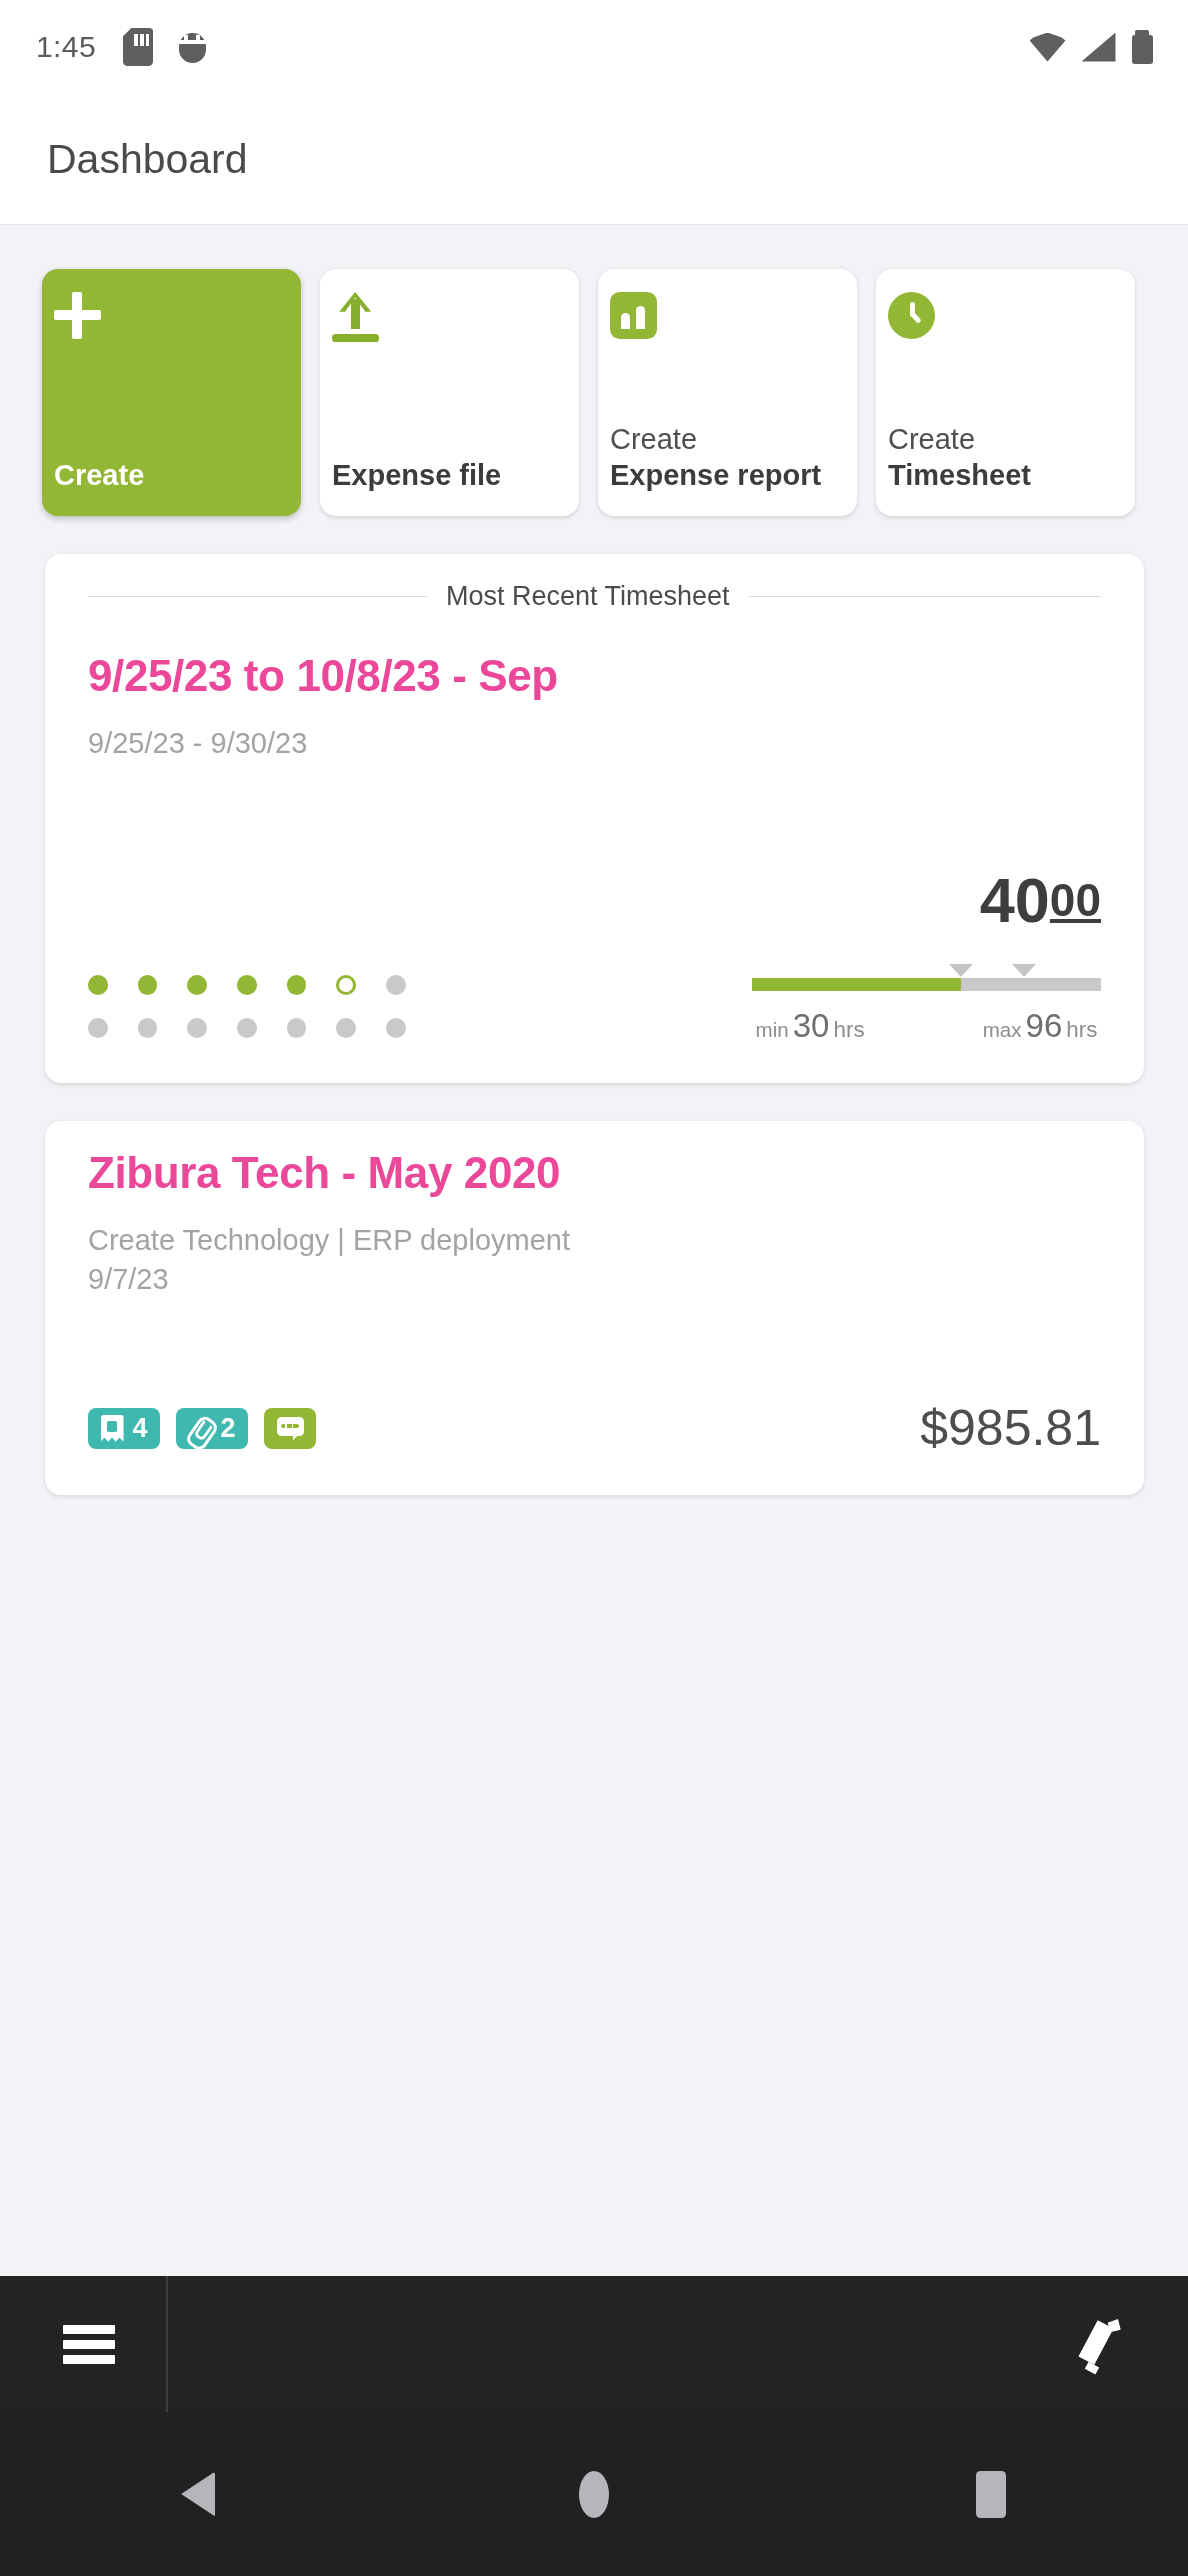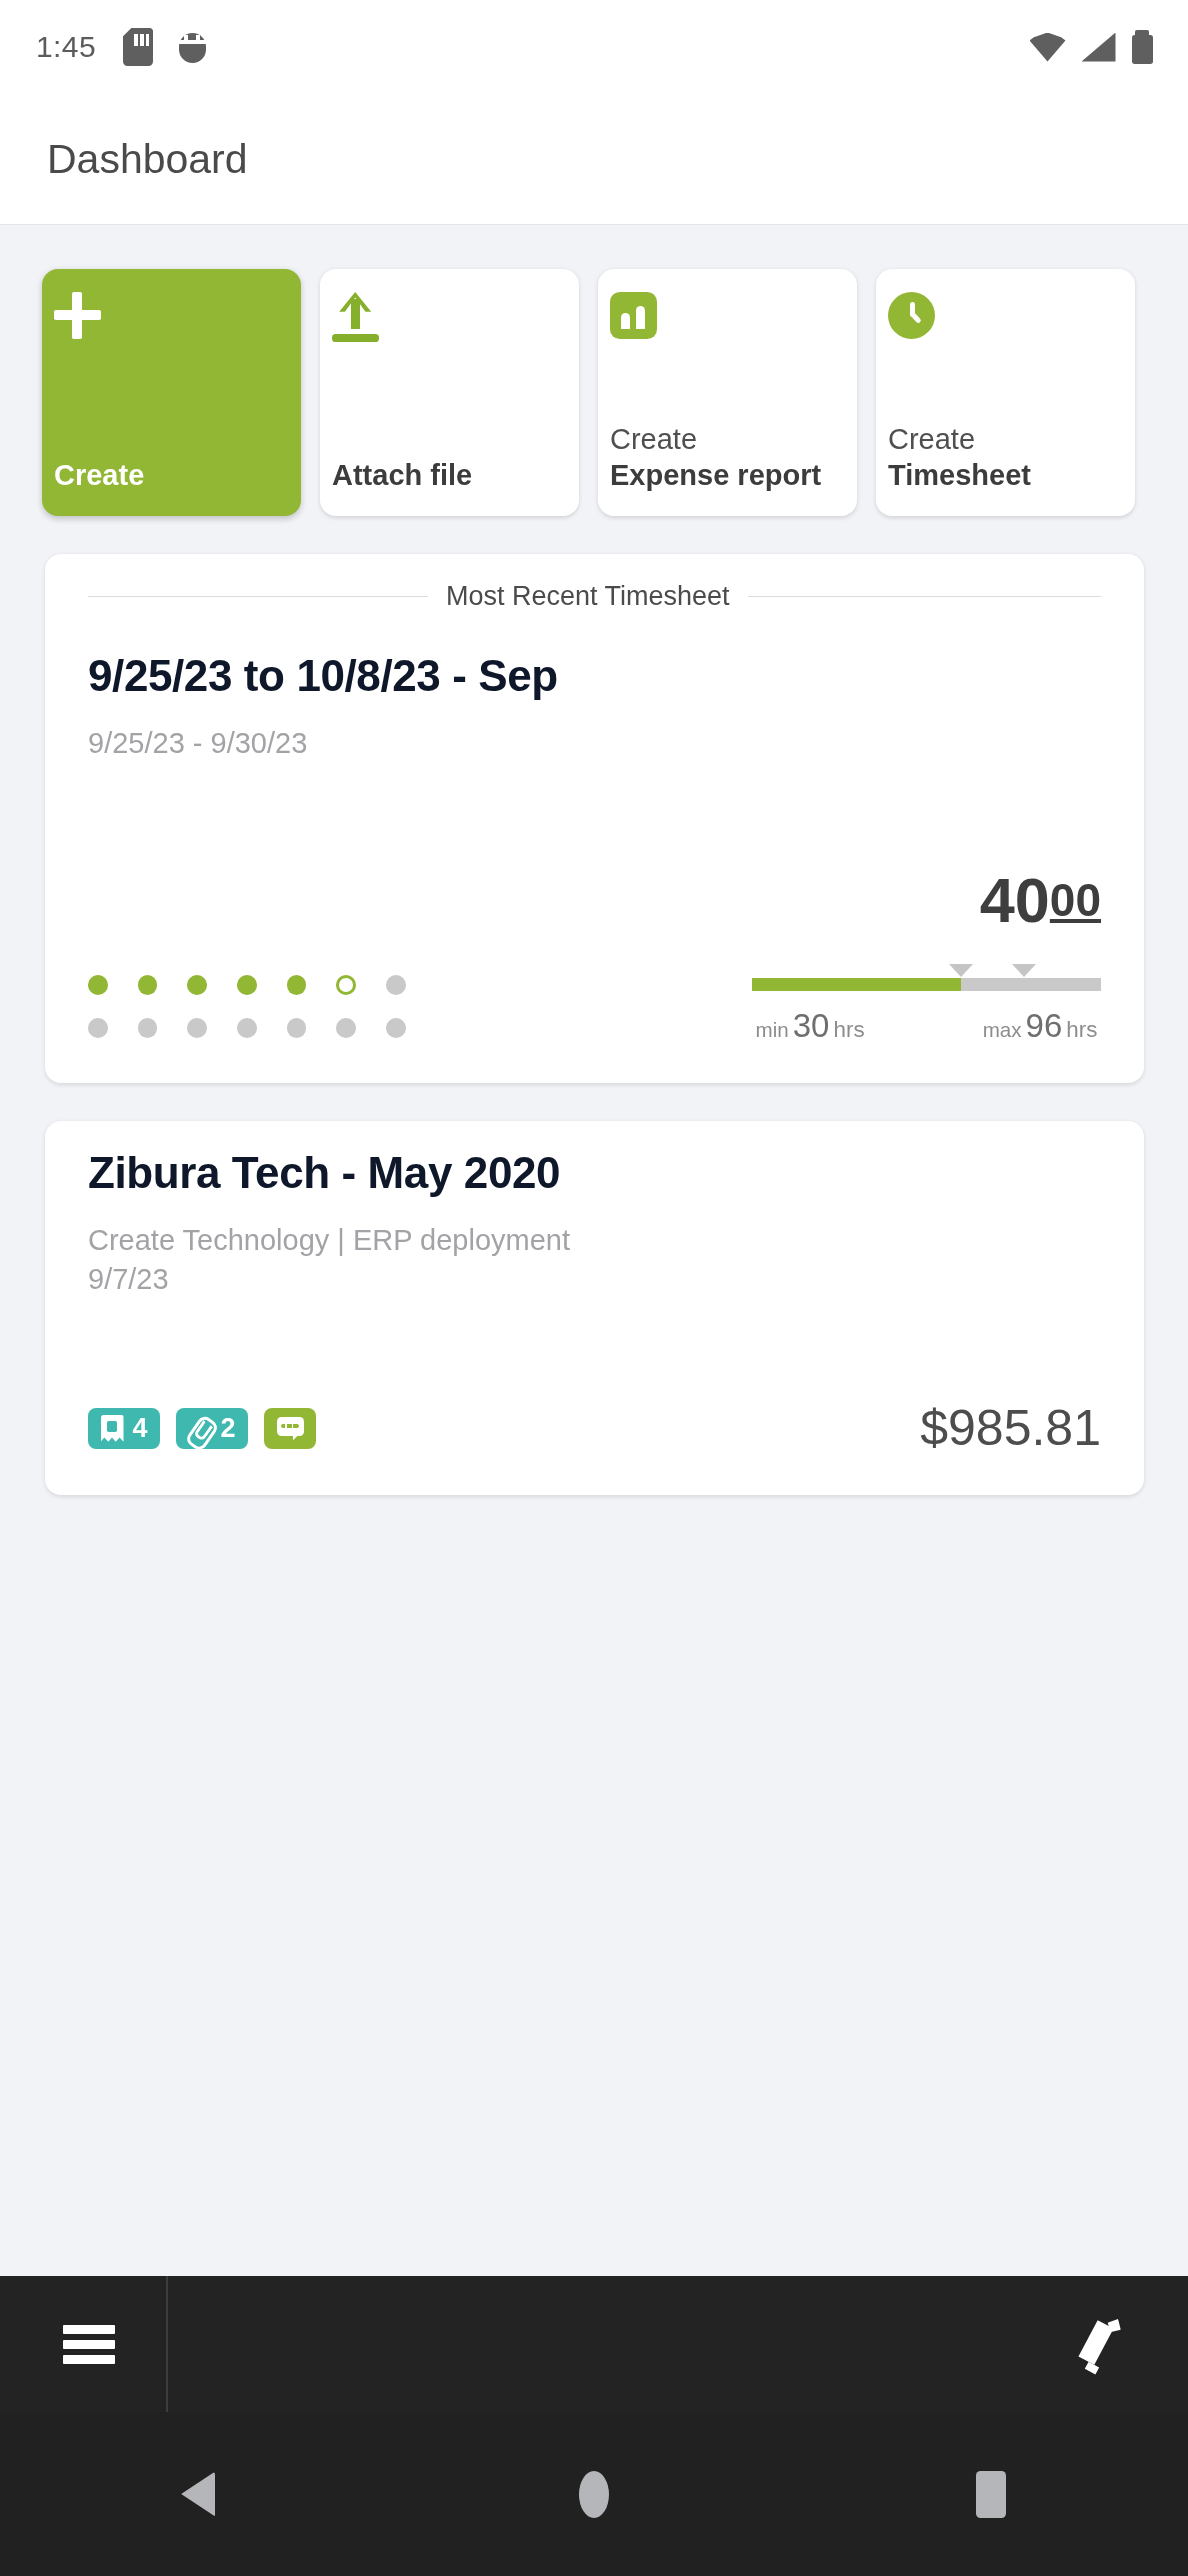--- a/index.html
+++ b/index.html
@@ -252,7 +252,7 @@
             </div>
           </div>
         <div class="act-labels">
-          <div class="act-main">Attach file</div>
+          <div class="act-main">Expense file</div>
         </div>
       </div>
 

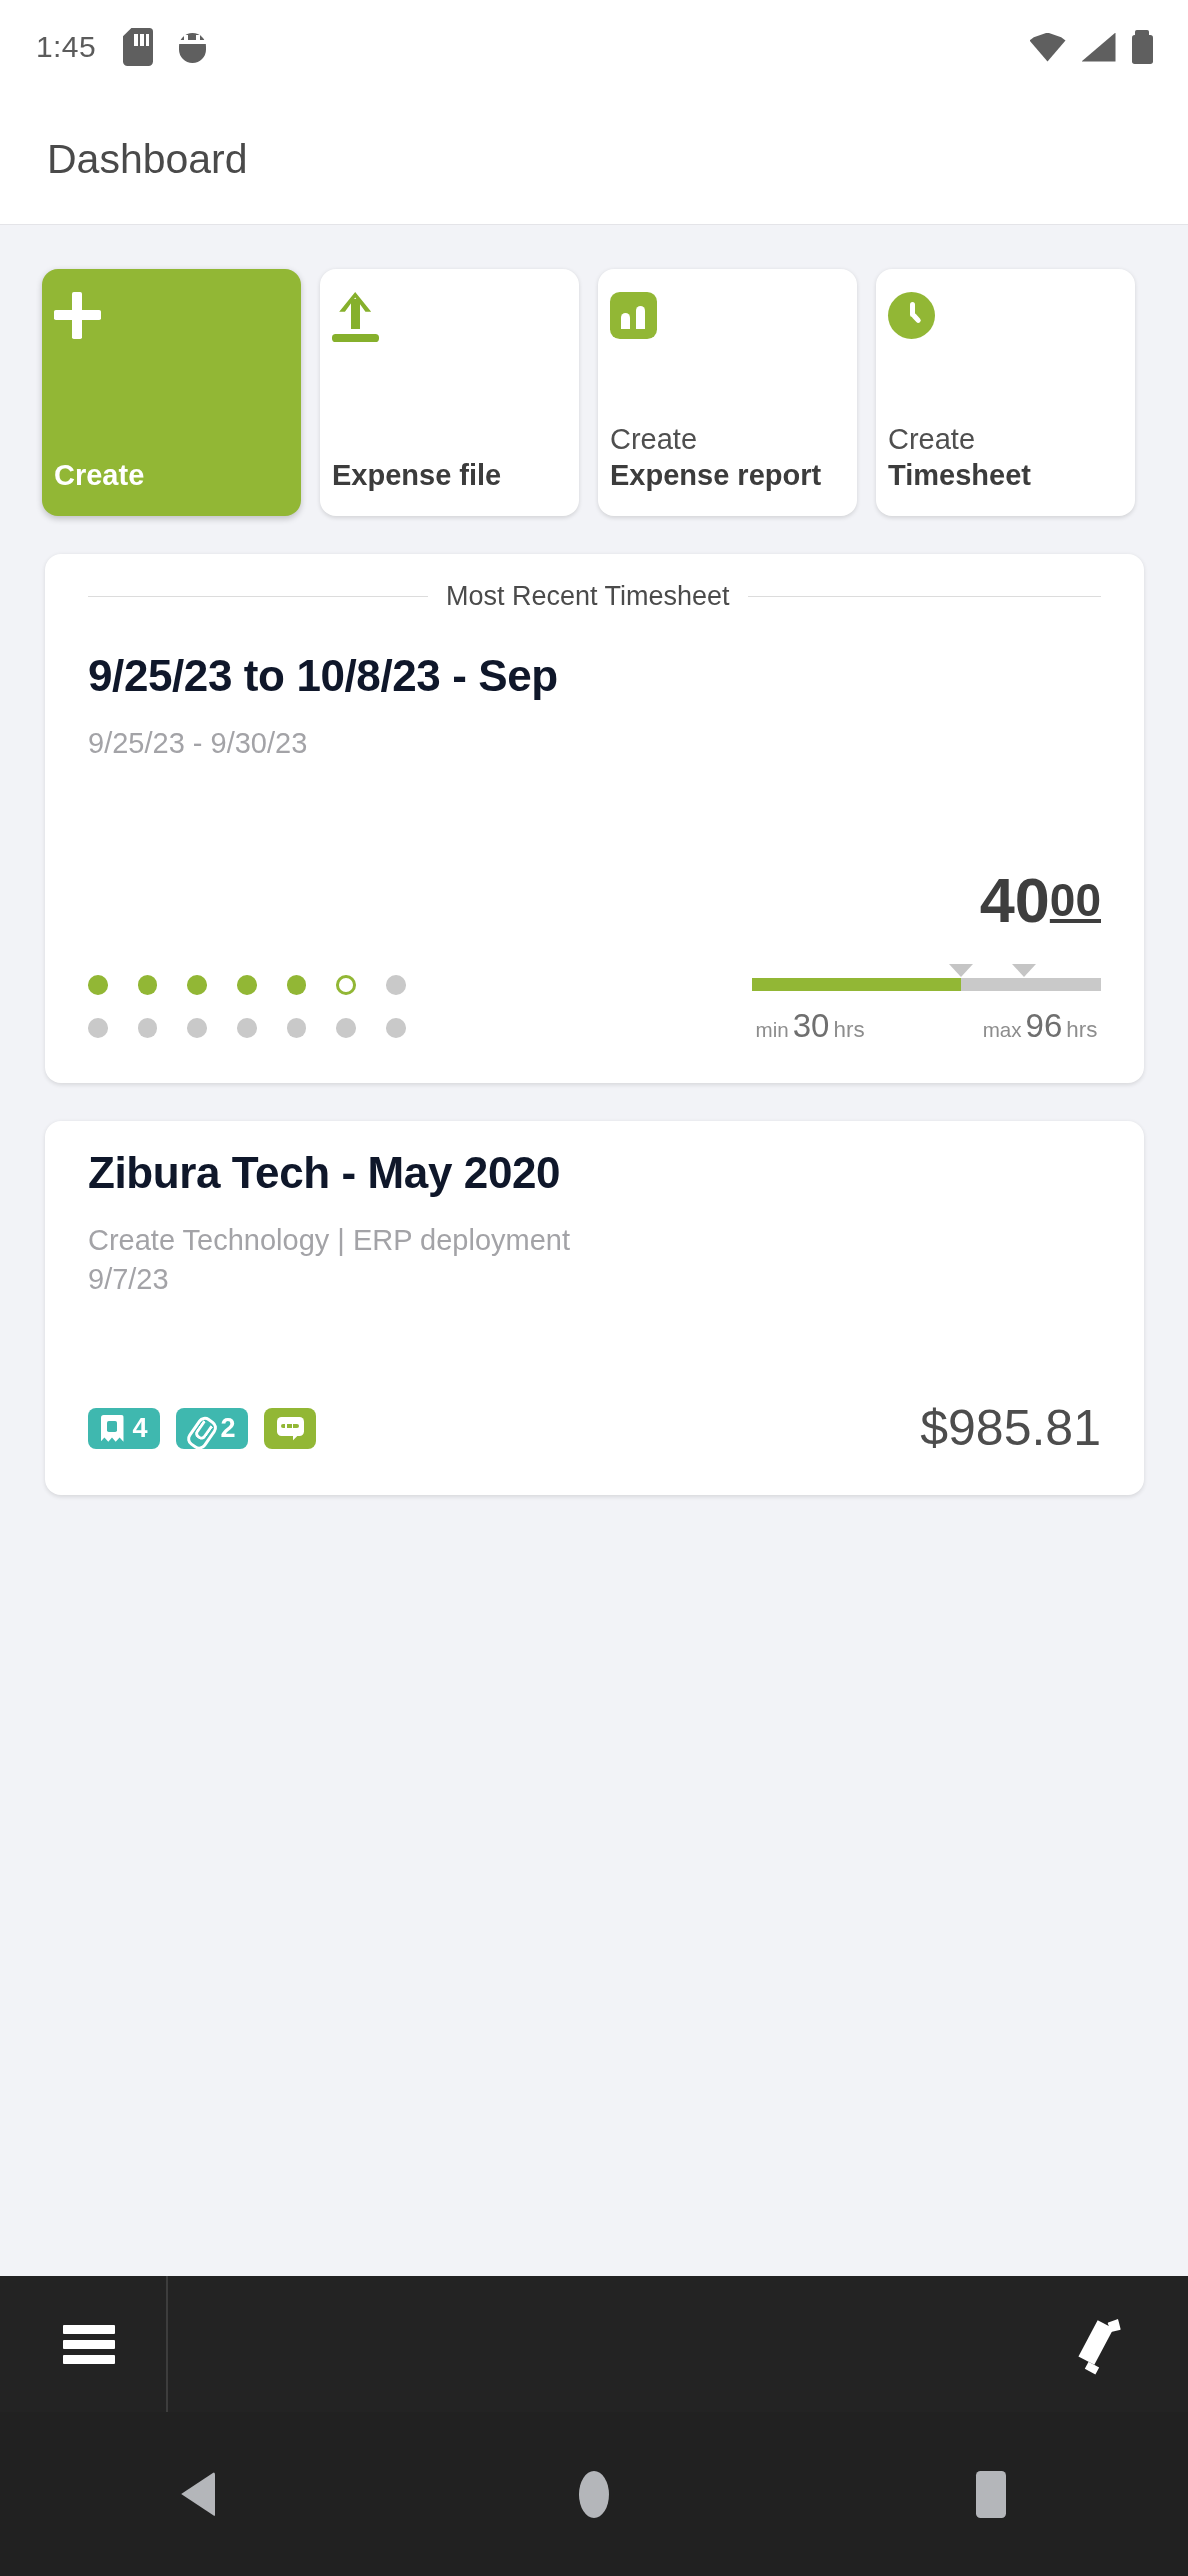--- a/index.html
+++ b/index.html
@@ -117,7 +117,7 @@
   .card-hdr .rule.r{ flex:1; }
   .card-hdr .hdr-text{ font-size:27px; color:#4b4b4b; white-space:nowrap; }
 
-  .card-title{ font-size:44px; font-weight:700; color:#0f172a; letter-spacing:-0.4px; }
+  .card-title{ font-size:44px; font-weight:700; color:#ec4899; letter-spacing:-0.4px; }
   .card-sub{ font-size:29px; color:#a3a3a7; margin-top:23px; line-height:1.35; }
 
   

